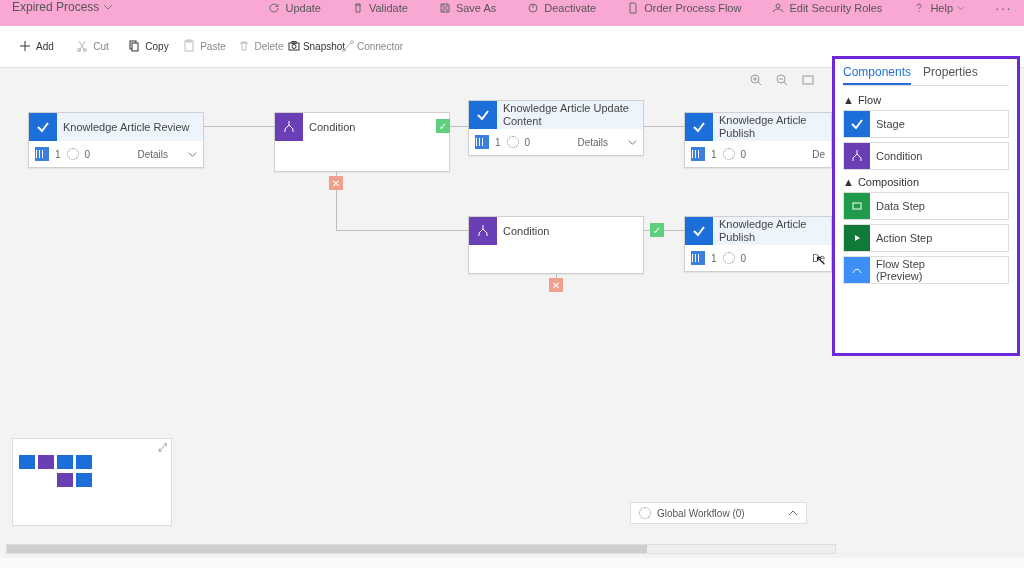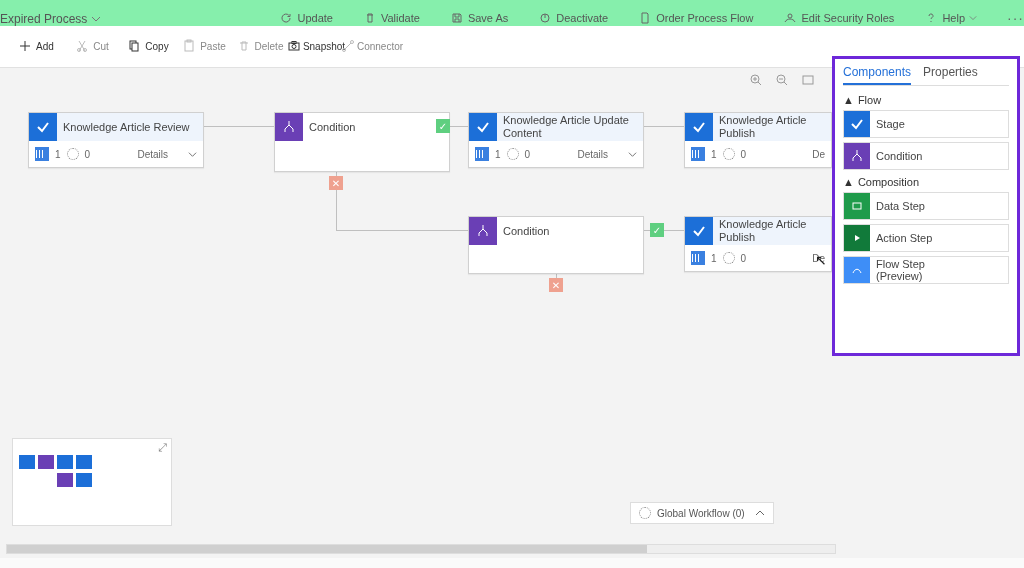--- a/index.html
+++ b/index.html
@@ -6,7 +6,7 @@
 body { background: #fafafa; width: 1024px; height: 568px; overflow: hidden; position: relative; }
 
 
-.topbar { height: 26px; display: flex; align-items: flex-end; padding: 0 0; background: #86efac; }
+.topbar { height: 26px; display: flex; align-items: flex-start; padding: 0 12px; background: #f9a8d4; }
 .process-title { font-size: 12px; color: #555; display: flex; align-items: center; gap: 4px; }
 .spacer { flex: 1; }
 .top-actions { display: flex; gap: 30px; }

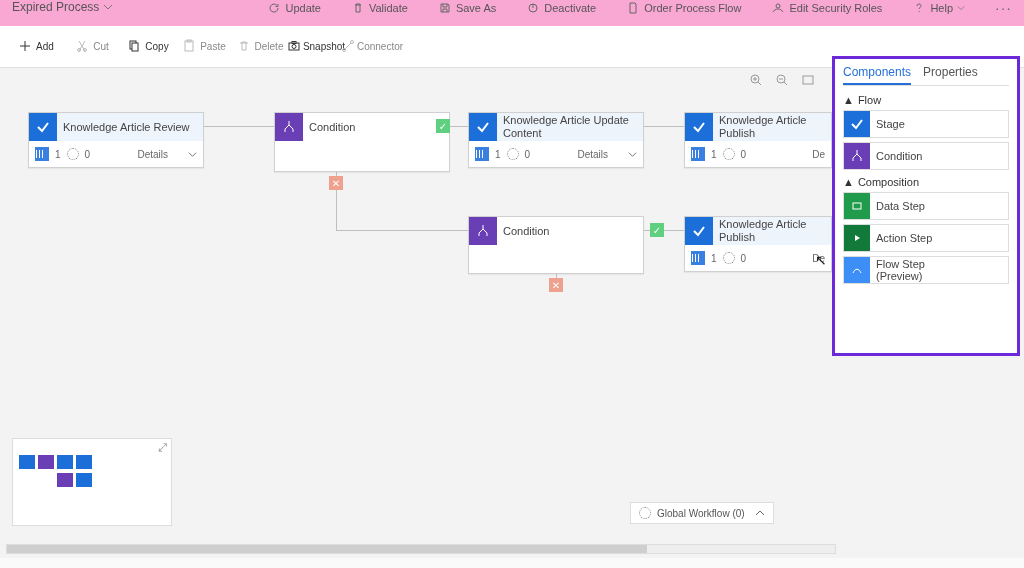--- a/index.html
+++ b/index.html
@@ -292,7 +292,7 @@
   <div class="match-badge match-yes" style="left:436px;top:51px;">✓</div>
   <div class="match-badge match-no" style="left:329px;top:108px;">✕</div>
 
-  <div class="node" style="left:468px;top:44px;">
+  <div class="node" style="left:468px;top:32px;">
     <div class="node-head">
       <div class="node-ic stage">
             <svg width="14" height="14" viewBox="0 0 14 14">

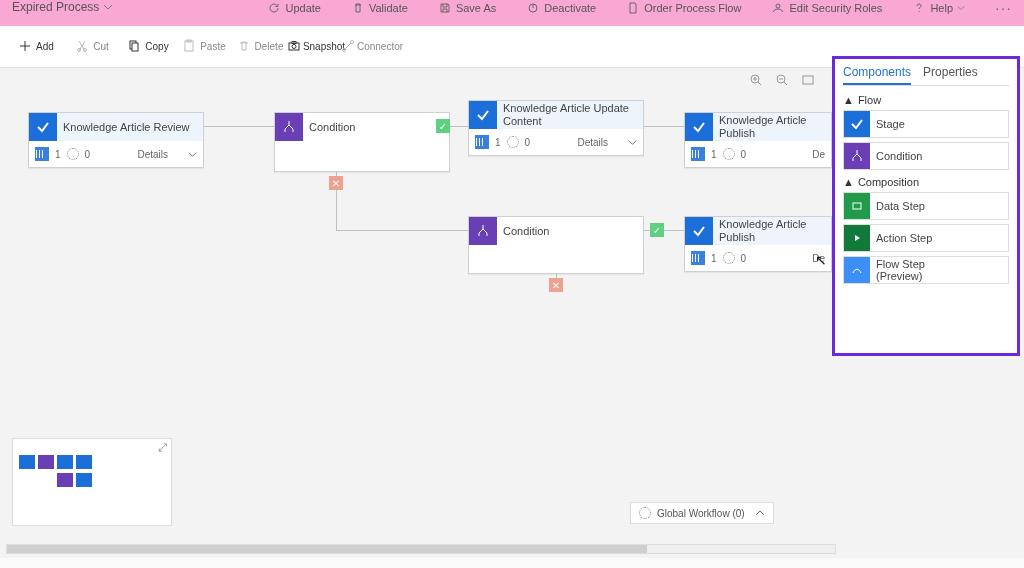--- a/index.html
+++ b/index.html
@@ -67,7 +67,7 @@
 .mm-expand { position:absolute; right:4px; top:2px; font-size:11px; color:#888; cursor:pointer;}
 
 
-.globalwf { position:absolute; left:630px; bottom:34px; width:144px; height:22px; background:#fff; border:1px solid #ddd; display:flex; align-items:center; padding:0 8px; font-size:10px; color:#555; gap:6px;}
+.globalwf { position:absolute; left:630px; bottom:34px; width:177px; height:22px; background:#fff; border:1px solid #ddd; display:flex; align-items:center; padding:0 8px; font-size:10px; color:#555; gap:6px;}
 .globalwf .chev { margin-left:auto; }
 
 

